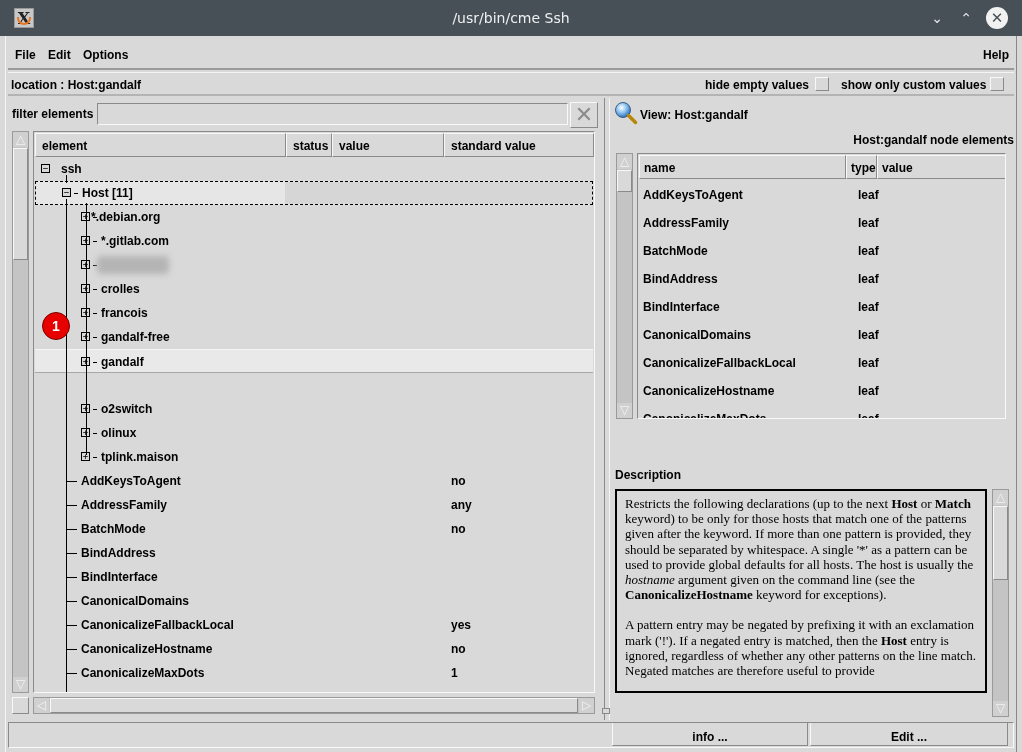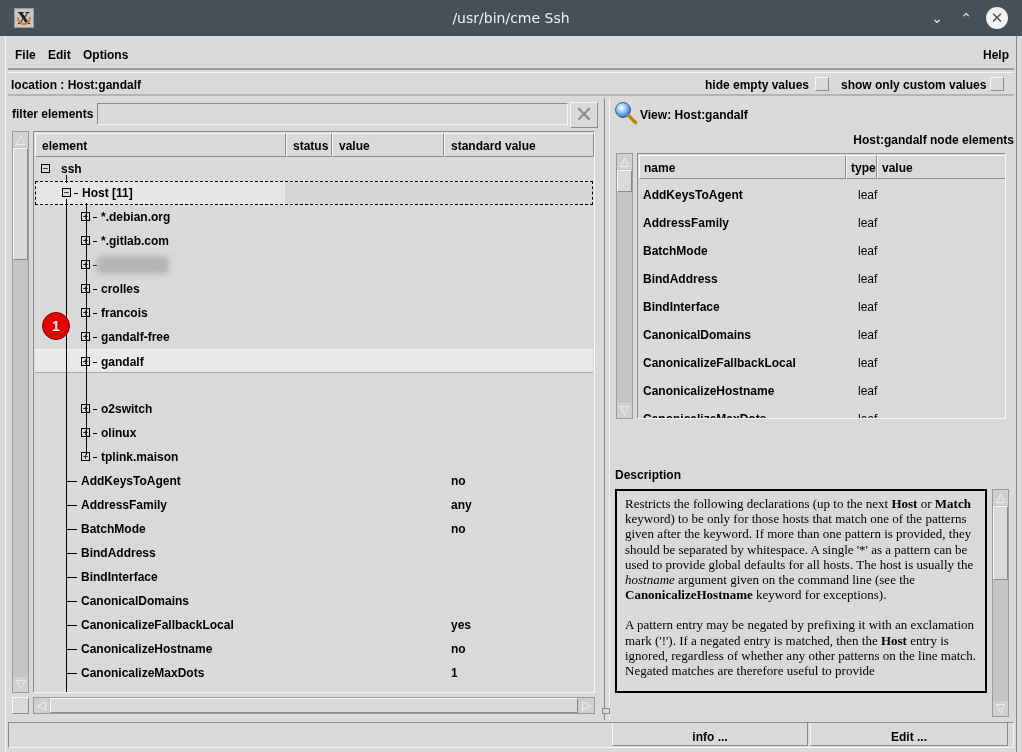--- a/index.html
+++ b/index.html
@@ -93,7 +93,7 @@
   .nth.n-val { left: 239px; width: 129px; }
   .nrow { position: absolute; left: 1px; width: 366px; height: 28px; }
   .nrow .nname { position: absolute; left: 4px; top: 8px; font-weight: bold; }
-  .nrow .ntype { position: absolute; left: 211px; top: 8px; font-weight: normal; padding-left: 8px; }
+  .nrow .ntype { position: absolute; left: 211px; top: 8px; font-weight: bold; padding-left: 8px; }
 
   .desc-label { position: absolute; left: 5px; top: 370px; font-weight: bold; }
   .desc-box { position: absolute; left: 5px; top: 391px; width: 372px; height: 204px; border: 2px solid #000; background: #d9d9d9; overflow: hidden; padding: 5px 8px; font-family: "Liberation Serif", "DejaVu Serif", serif; font-size: 13px; line-height: 15.2px; }

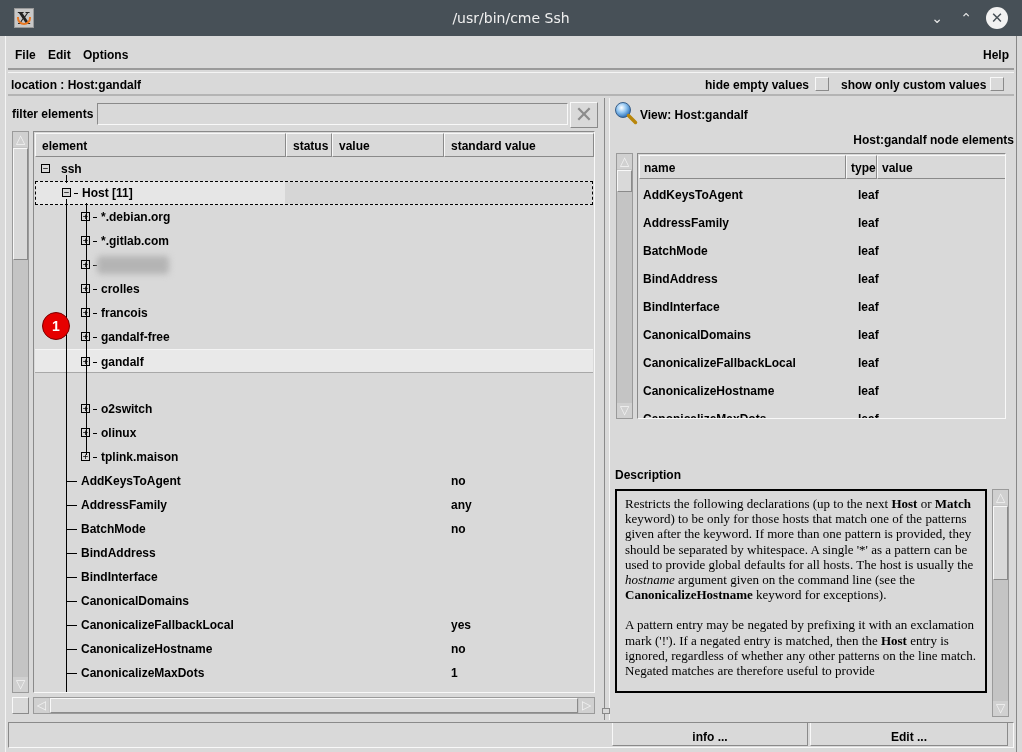--- a/index.html
+++ b/index.html
@@ -170,7 +170,7 @@
           <div class="trow" style="top: 48px;">
             <span class="expbox" style="left: 46px; top: 7px;">+</span>
             <span class="hline" style="left: 58px; top: 12px; width: 4px;"></span>
-            <span class="lbl" style="left: 66px;">*.debian.org</span>
+            <span class="lbl" style="left: 56px;">*.debian.org</span>
           </div>
           <div class="trow" style="top: 72px;">
             <span class="expbox" style="left: 46px; top: 7px;">+</span>

